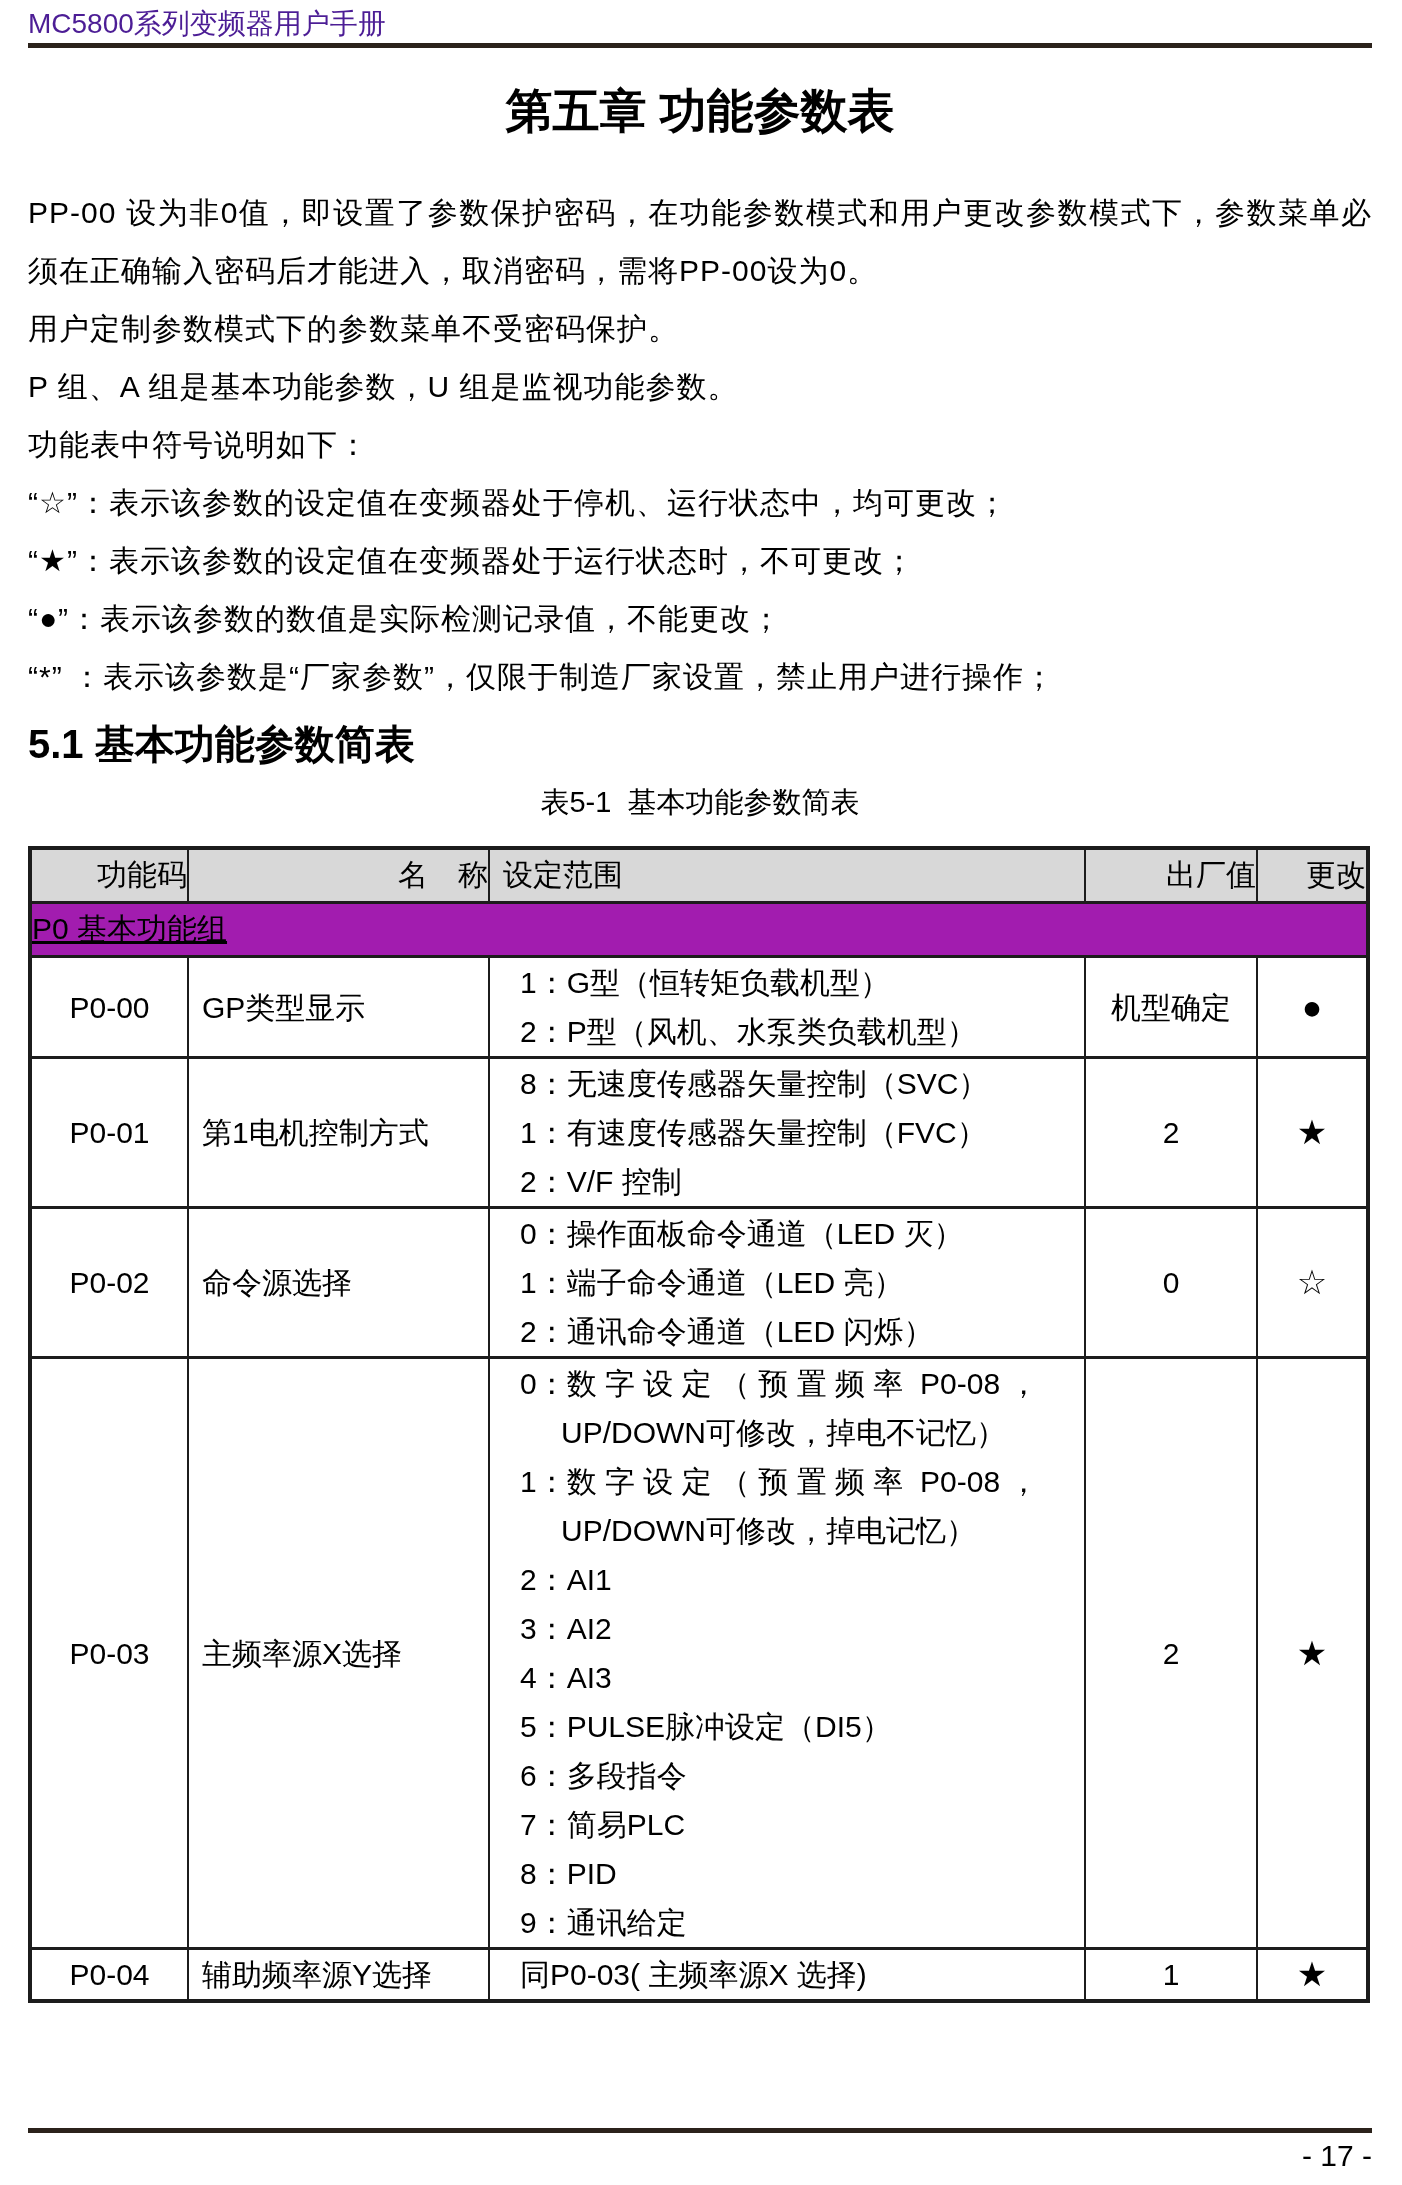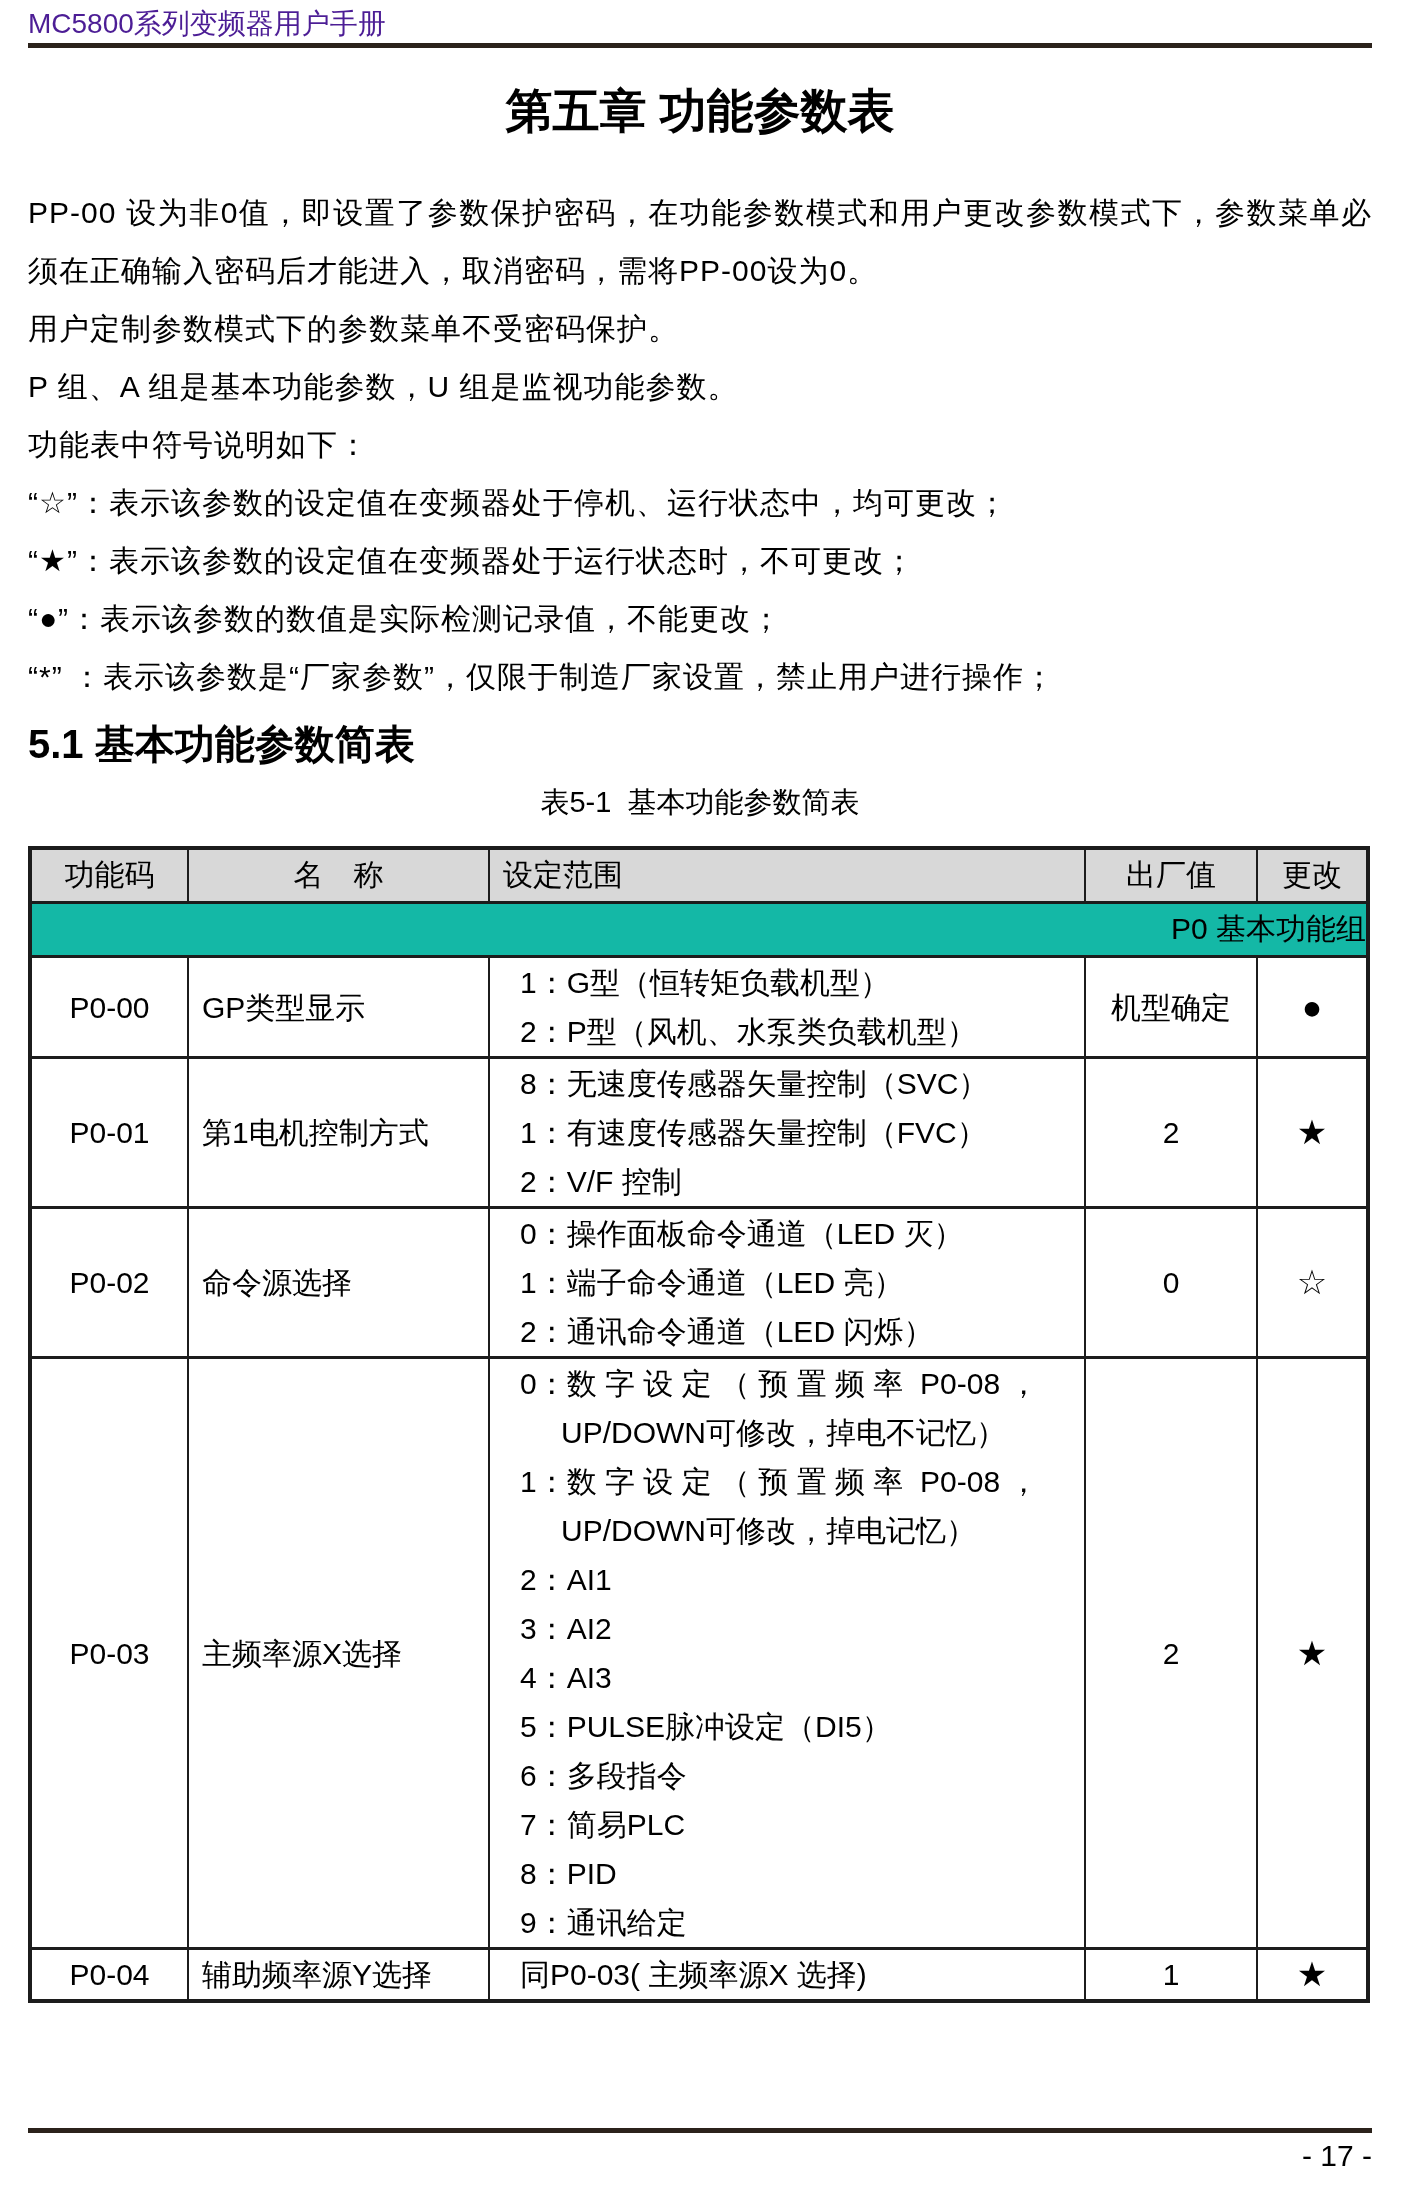--- a/index.html
+++ b/index.html
@@ -58,7 +58,7 @@
     background:#d8d8d8;
     font-weight:normal;
     height:51px;
-    text-align:center;
+    text-align:right;
   }
   .params-table th.col2{text-align:left;padding-left:13px;}
   .group-row td{

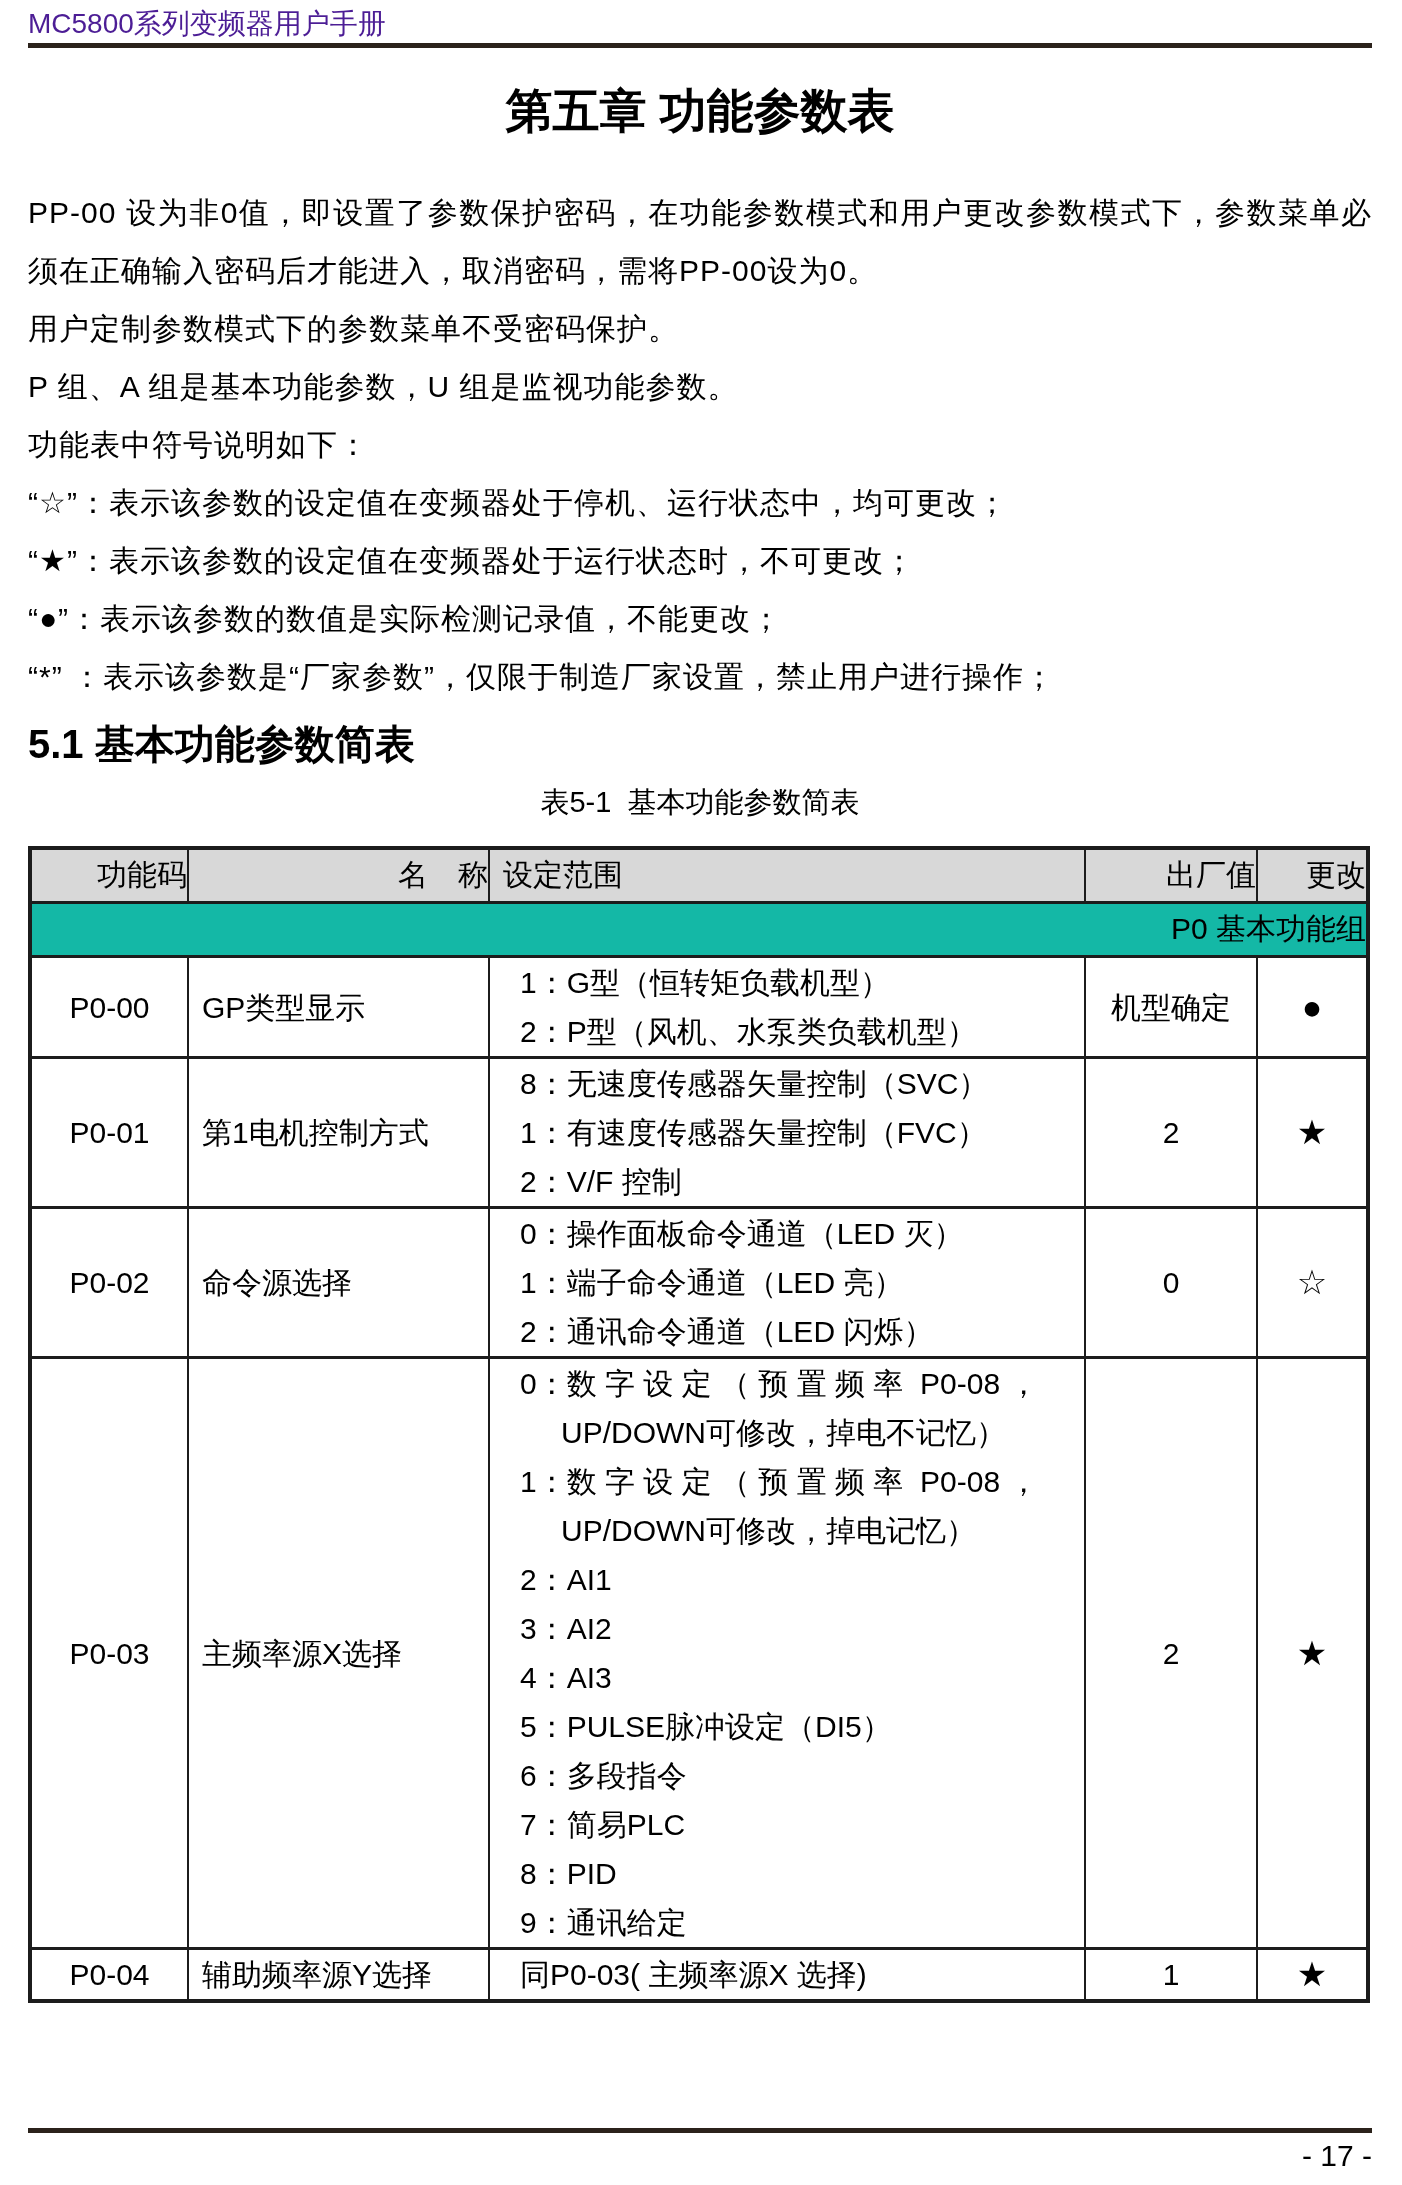--- a/index.html
+++ b/index.html
@@ -62,9 +62,10 @@
   }
   .params-table th.col2{text-align:left;padding-left:13px;}
   .group-row td{
-    background:#14b8a6;
+    background:#a21caf;
     height:51px;
-    text-align:right;
+    text-align:left;
+    text-decoration:underline;
   }
   td.c-code,td.c-def,td.c-chg{text-align:center;line-height:49px;}
   td.c-name{padding-left:13px;line-height:49px;}

